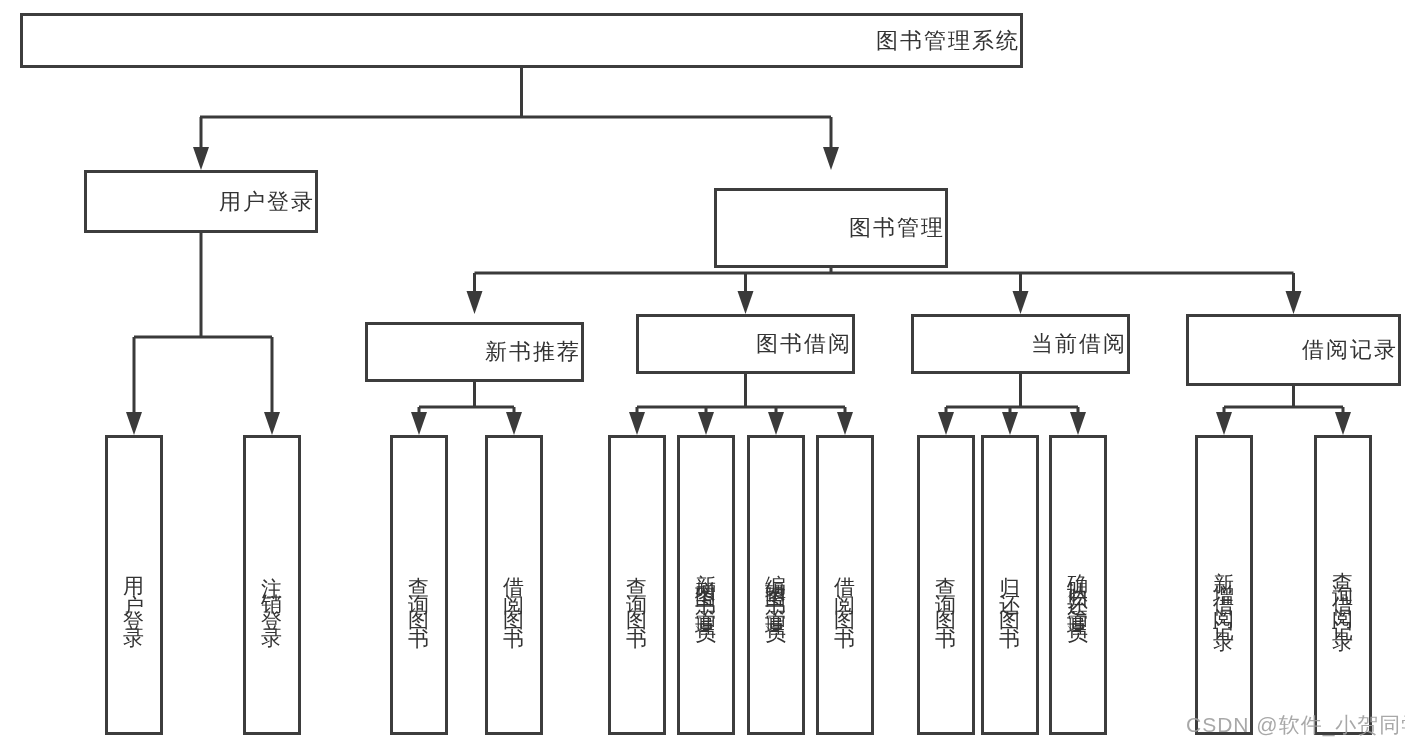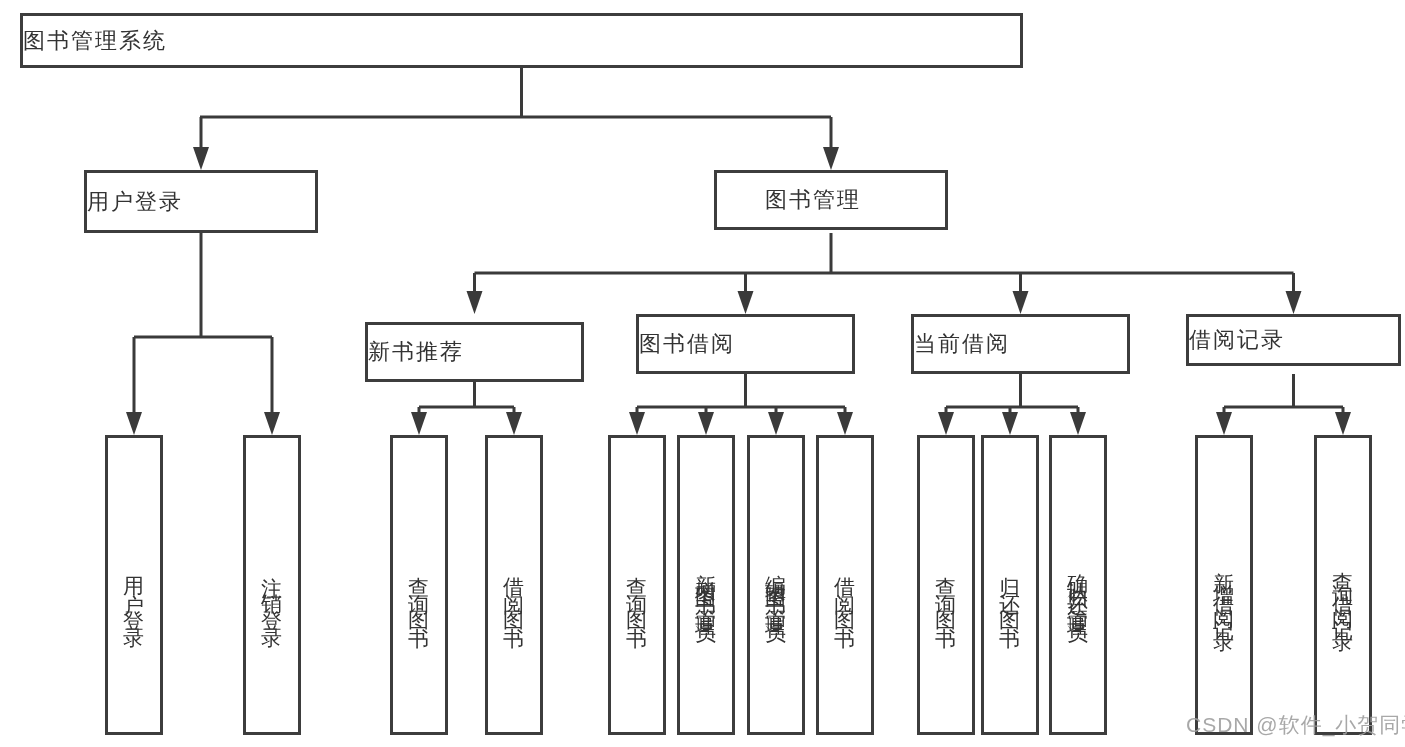--- a/index.html
+++ b/index.html
@@ -25,7 +25,7 @@
     border: 3px solid #3d3d3d;
     display: flex;
     align-items: center;
-    justify-content: flex-start;
+    justify-content: flex-end;
     z-index: 2;
   }
   .node .lbl {

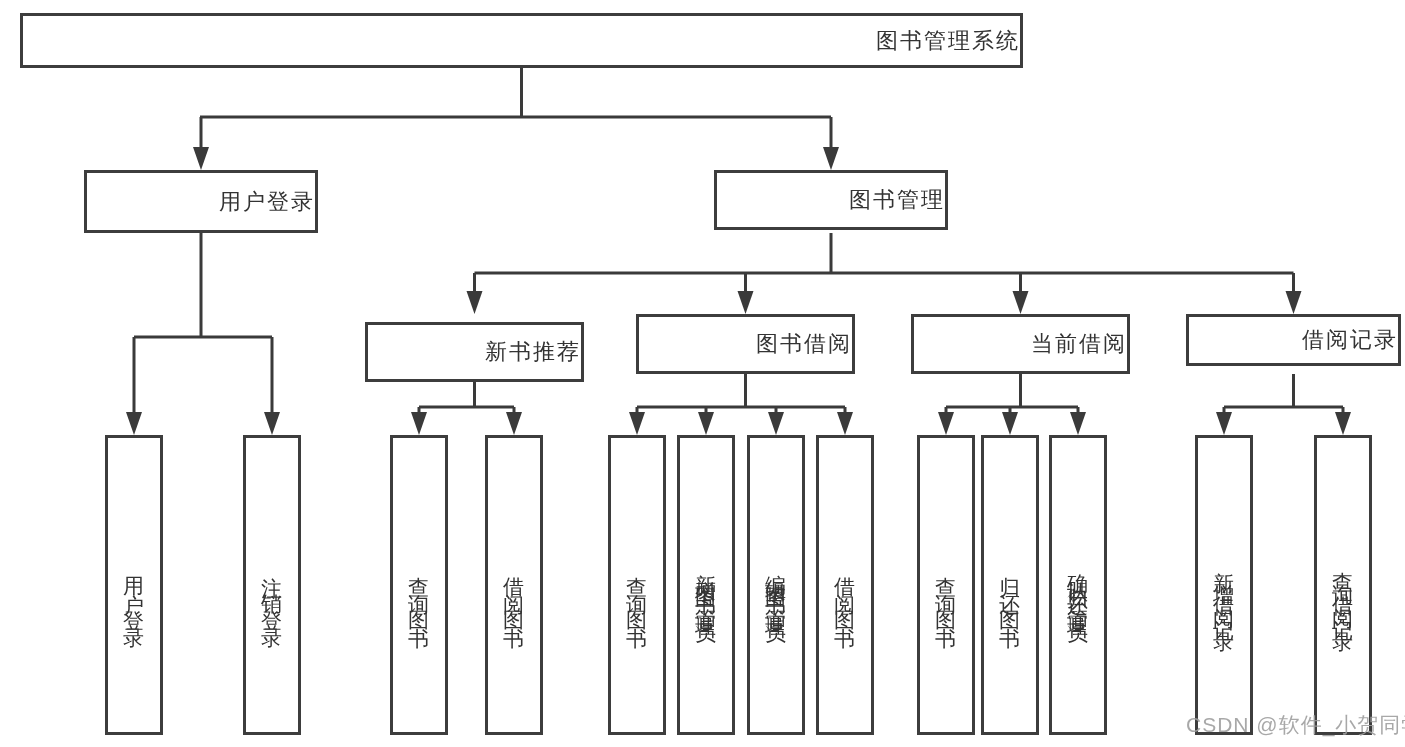--- a/index.html
+++ b/index.html
@@ -71,7 +71,7 @@
   
   #root-box        { left: 20px;   top: 13px;  width: 1003px; height: 55px; }
   #user-login-box  { left: 84px;   top: 170px; width: 234px;  height: 63px; }
-  #book-mgmt-box   { left: 714px;  top: 170px; width: 234px;  height: 60px; padding-left: 48px; }
+  #book-mgmt-box   { left: 714px;  top: 188px; width: 234px;  height: 80px; padding-left: 48px; }
   #new-book-box    { left: 365px;  top: 322px; width: 219px;  height: 60px; }
   #book-borrow-box { left: 636px;  top: 314px; width: 219px;  height: 60px; }
   #cur-borrow-box  { left: 911px;  top: 314px; width: 219px;  height: 60px; }

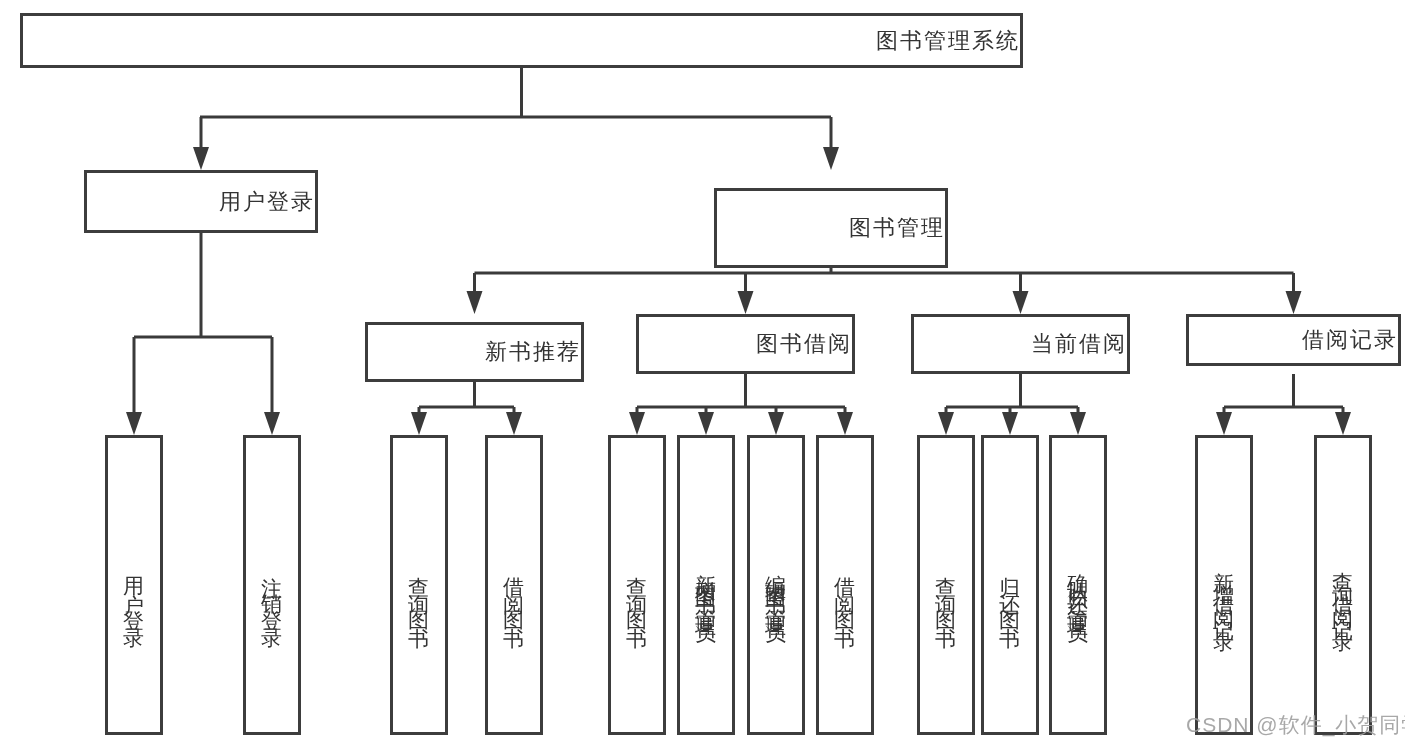--- a/index.html
+++ b/index.html
@@ -75,7 +75,7 @@
   #new-book-box    { left: 365px;  top: 322px; width: 219px;  height: 60px; }
   #book-borrow-box { left: 636px;  top: 314px; width: 219px;  height: 60px; }
   #cur-borrow-box  { left: 911px;  top: 314px; width: 219px;  height: 60px; }
-  #borrow-rec-box  { left: 1186px; top: 314px; width: 215px;  height: 52px; }
+  #borrow-rec-box  { left: 1186px; top: 314px; width: 215px;  height: 72px; }
   #leaf-1  { left: 105px;  }
   #leaf-2  { left: 243px;  }
   #leaf-3  { left: 390px;  }

